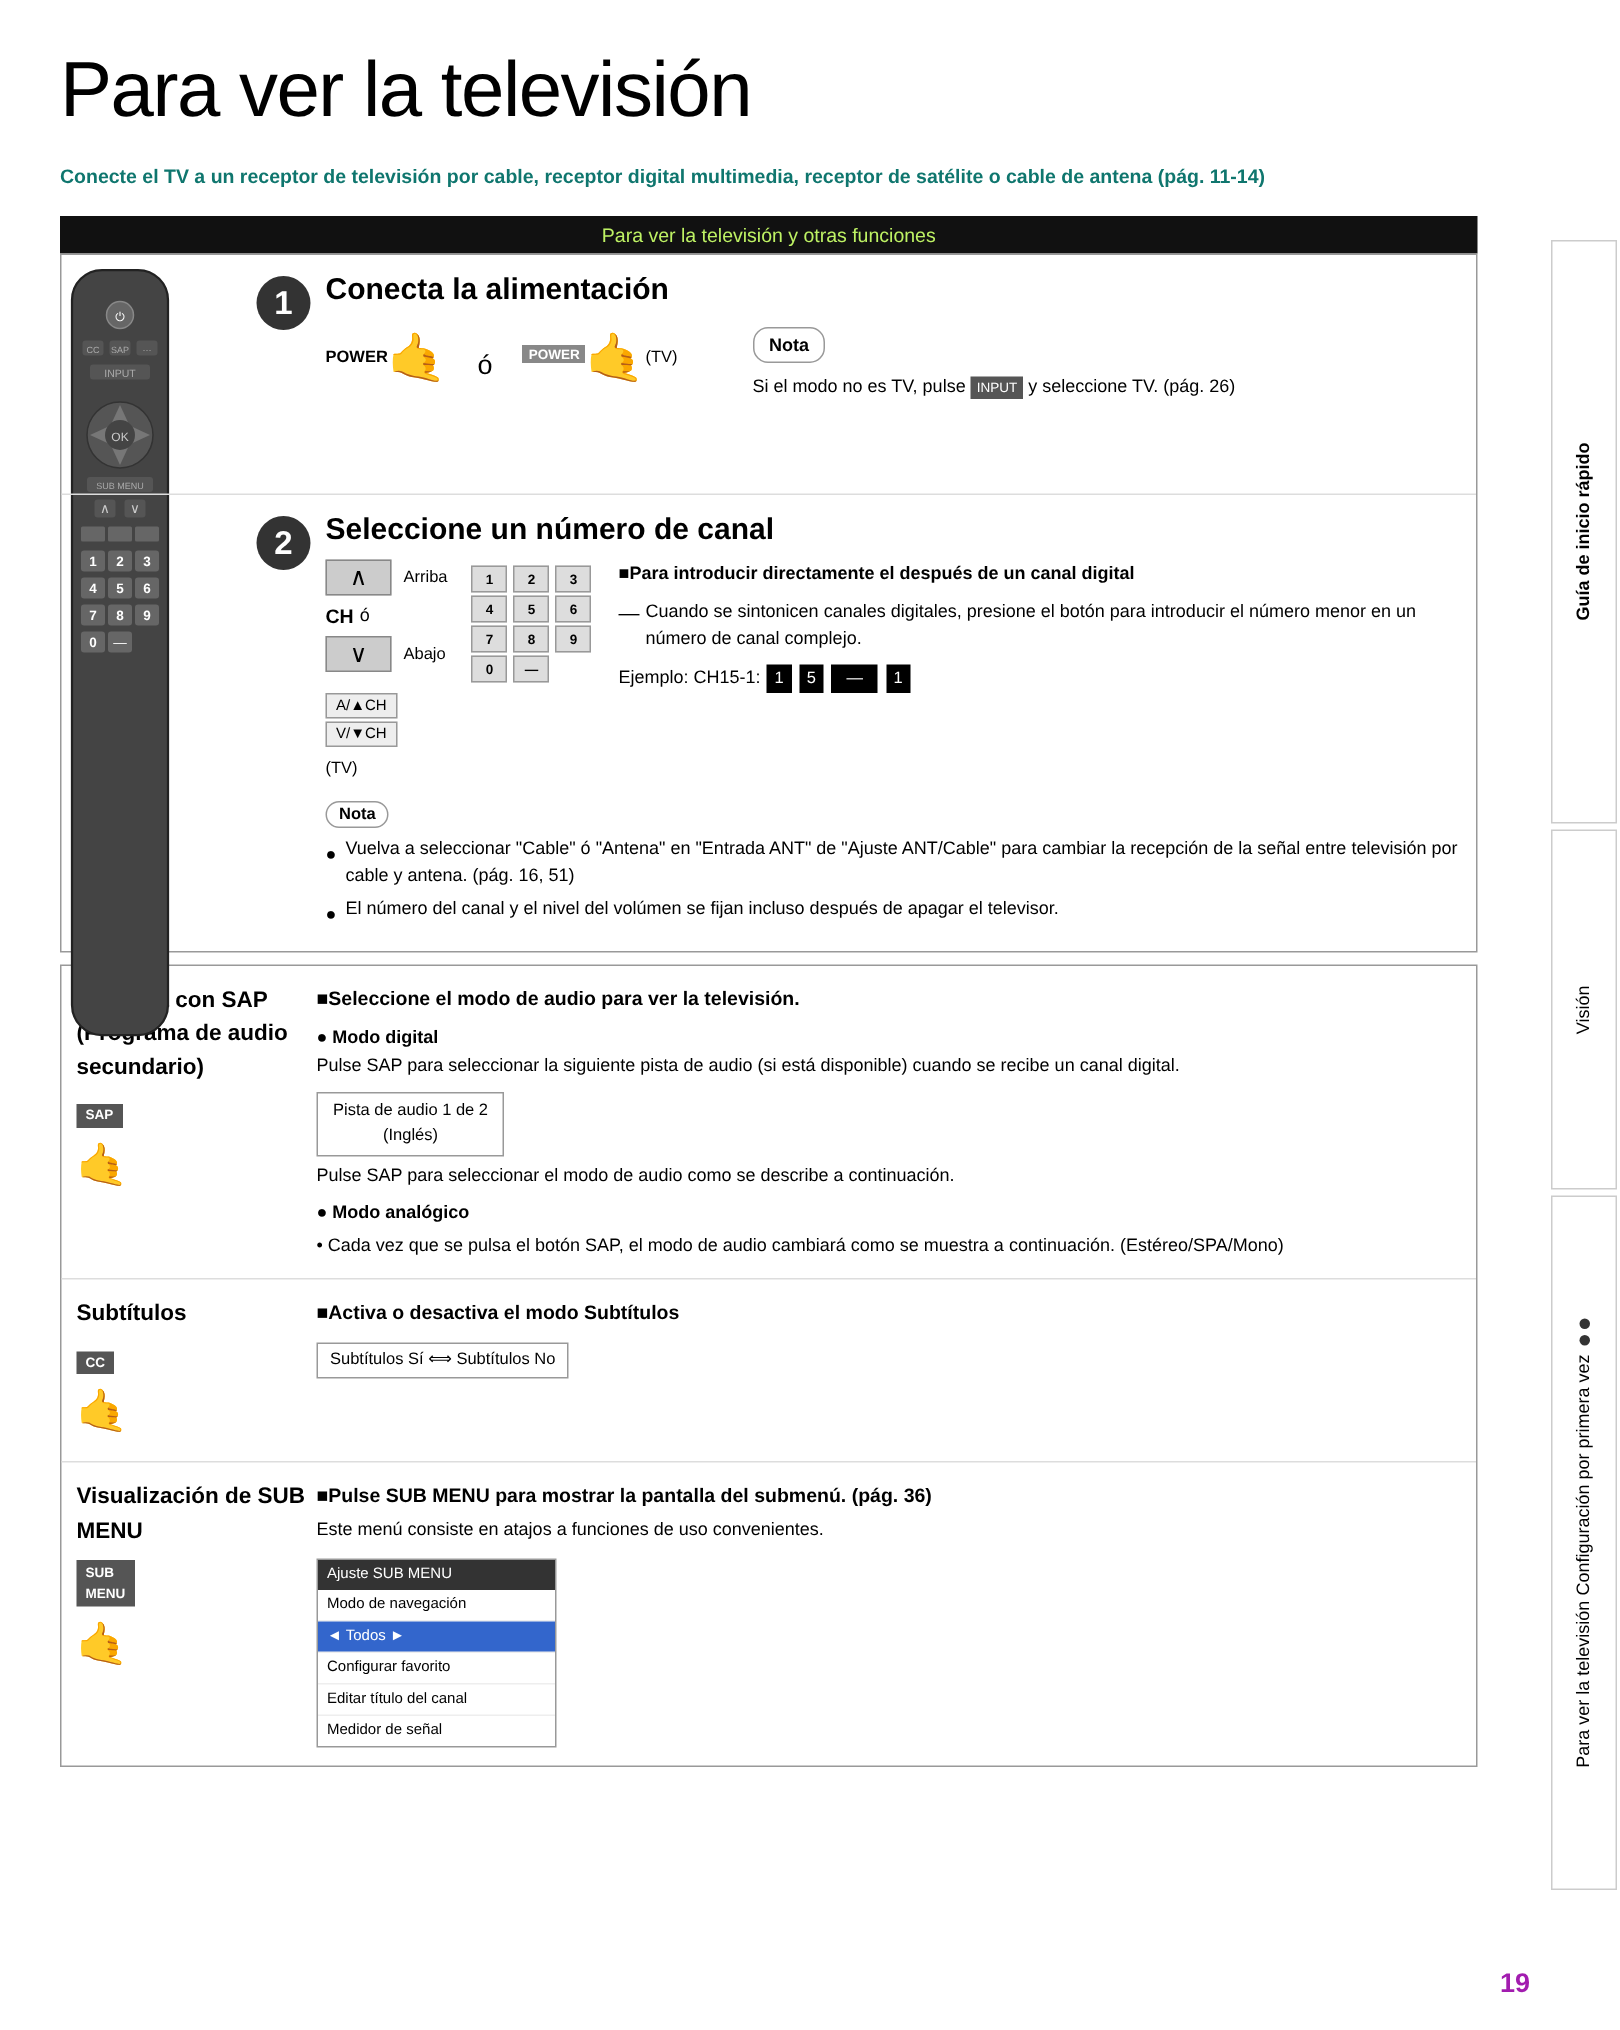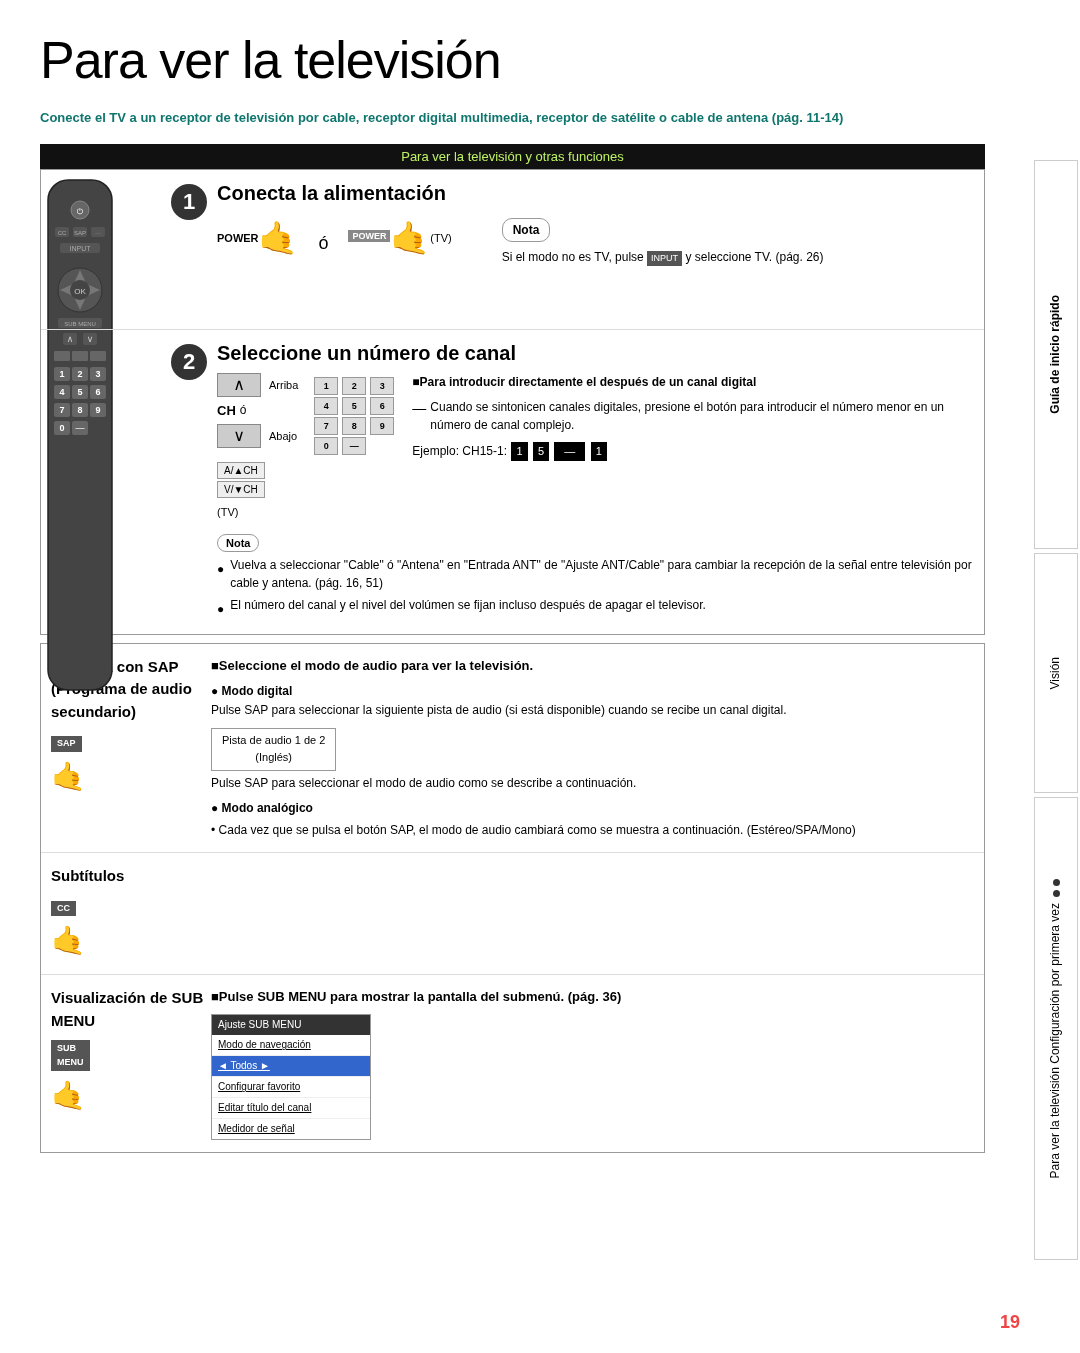--- a/index.html
+++ b/index.html
@@ -585,6 +585,10 @@
             <div style="font-size:9px; font-weight:bold; background:#555; color:#fff; padding:1px 6px; display:inline-block; margin-bottom:4px;">CC</div>
             <div style="font-size:28px;">🤙</div>
           </div>
+        </div>
+        <div class="lower-right">
+          <div class="section-header-inline">■Activa o desactiva el modo Subtítulos</div>
+          <div class="subtitle-toggle">Subtítulos Sí ⟺ Subtítulos No</div>
         </div>
       </div>
 

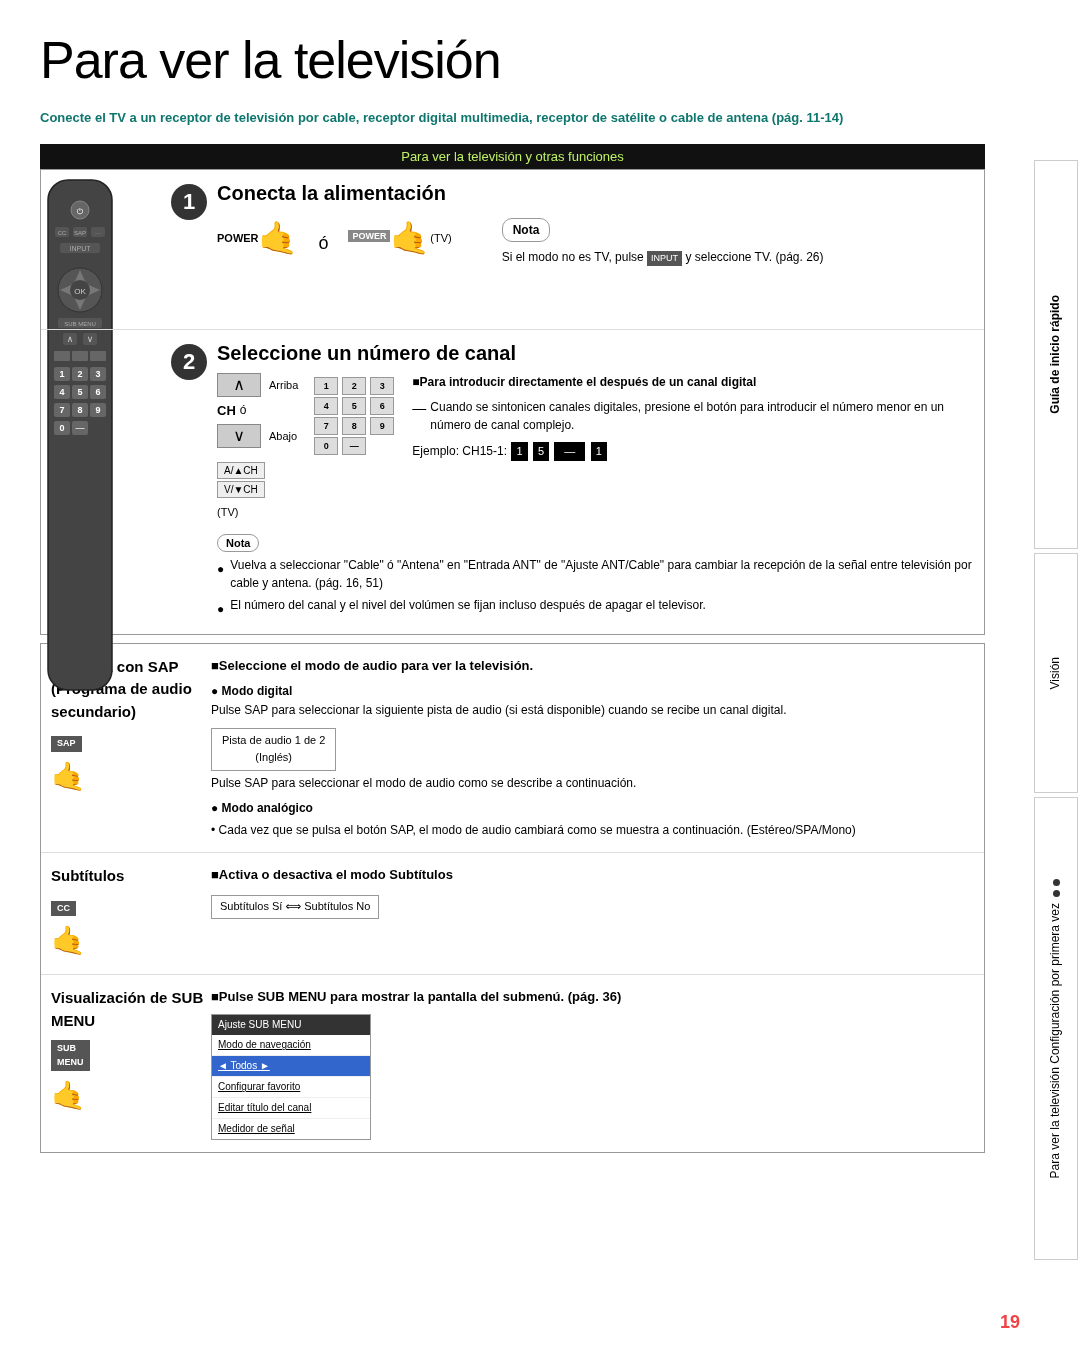--- a/index.html
+++ b/index.html
@@ -603,6 +603,7 @@
         </div>
         <div class="lower-right">
           <div style="font-size:13px; font-weight:bold; margin-bottom:2px;">■Pulse SUB MENU para mostrar la pantalla del submenú. (pág. 36)</div>
+          <div style="font-size:12px; margin-bottom:6px;">Este menú consiste en atajos a funciones de uso convenientes.</div>
           <div class="sub-menu-box">
             <div class="sub-menu-title">Ajuste SUB MENU</div>
             <div class="sub-menu-item">Modo de navegación</div>

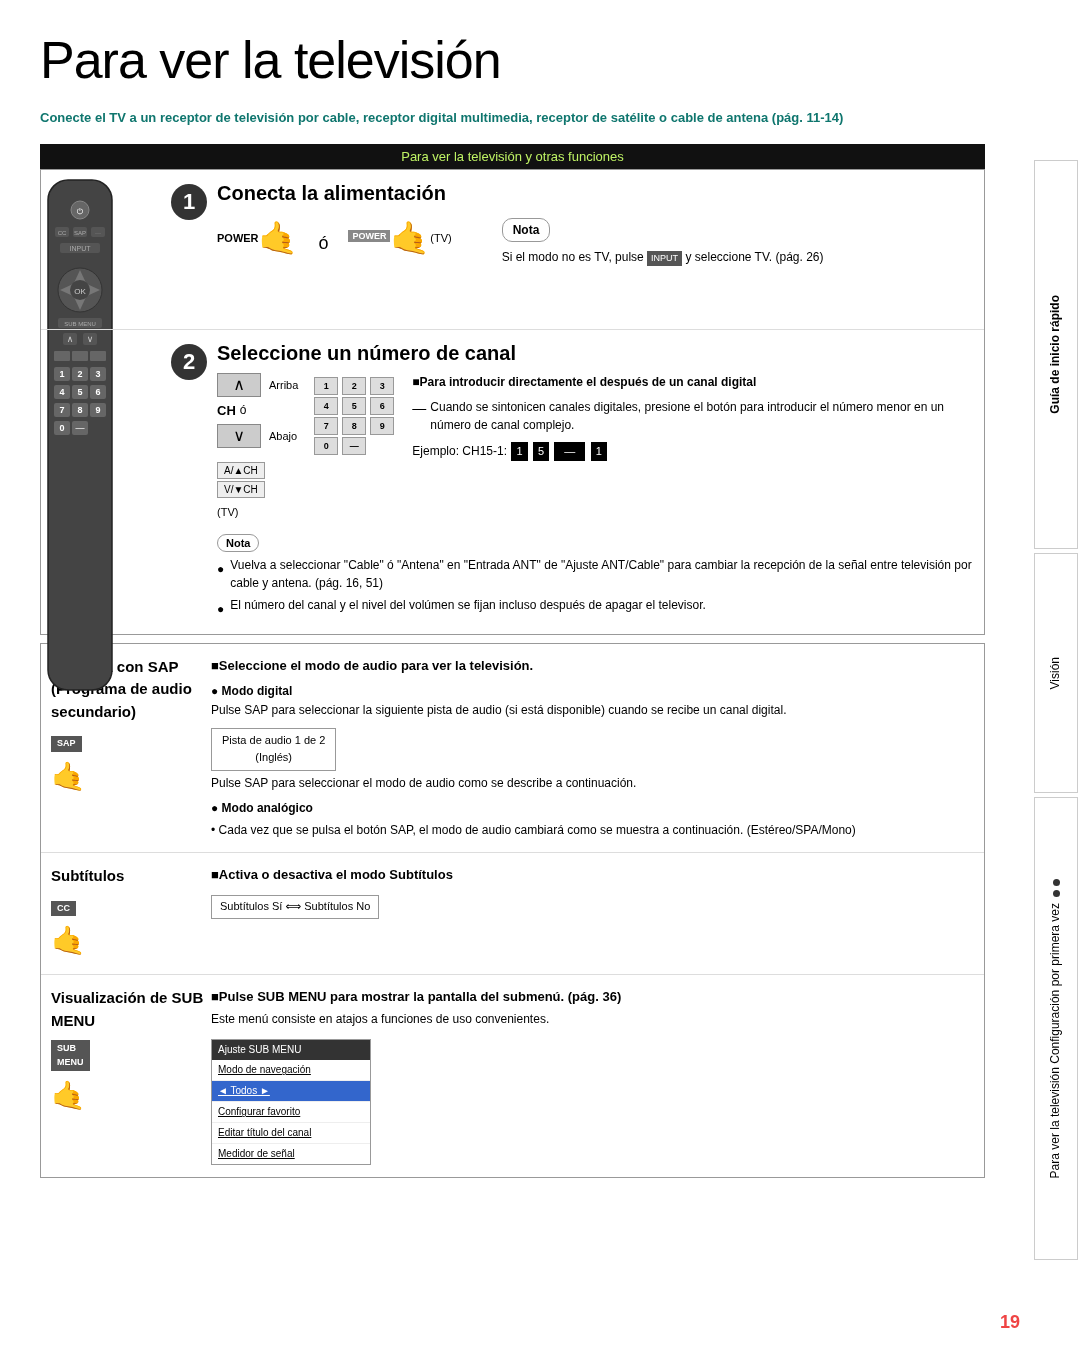--- a/index.html
+++ b/index.html
@@ -336,7 +336,6 @@
       padding: 2px 6px;
       font-size: 10px;
       border-bottom: 1px solid #eee;
-      text-decoration: underline;
     }
     .sub-menu-item.selected {
       background: #3366cc;

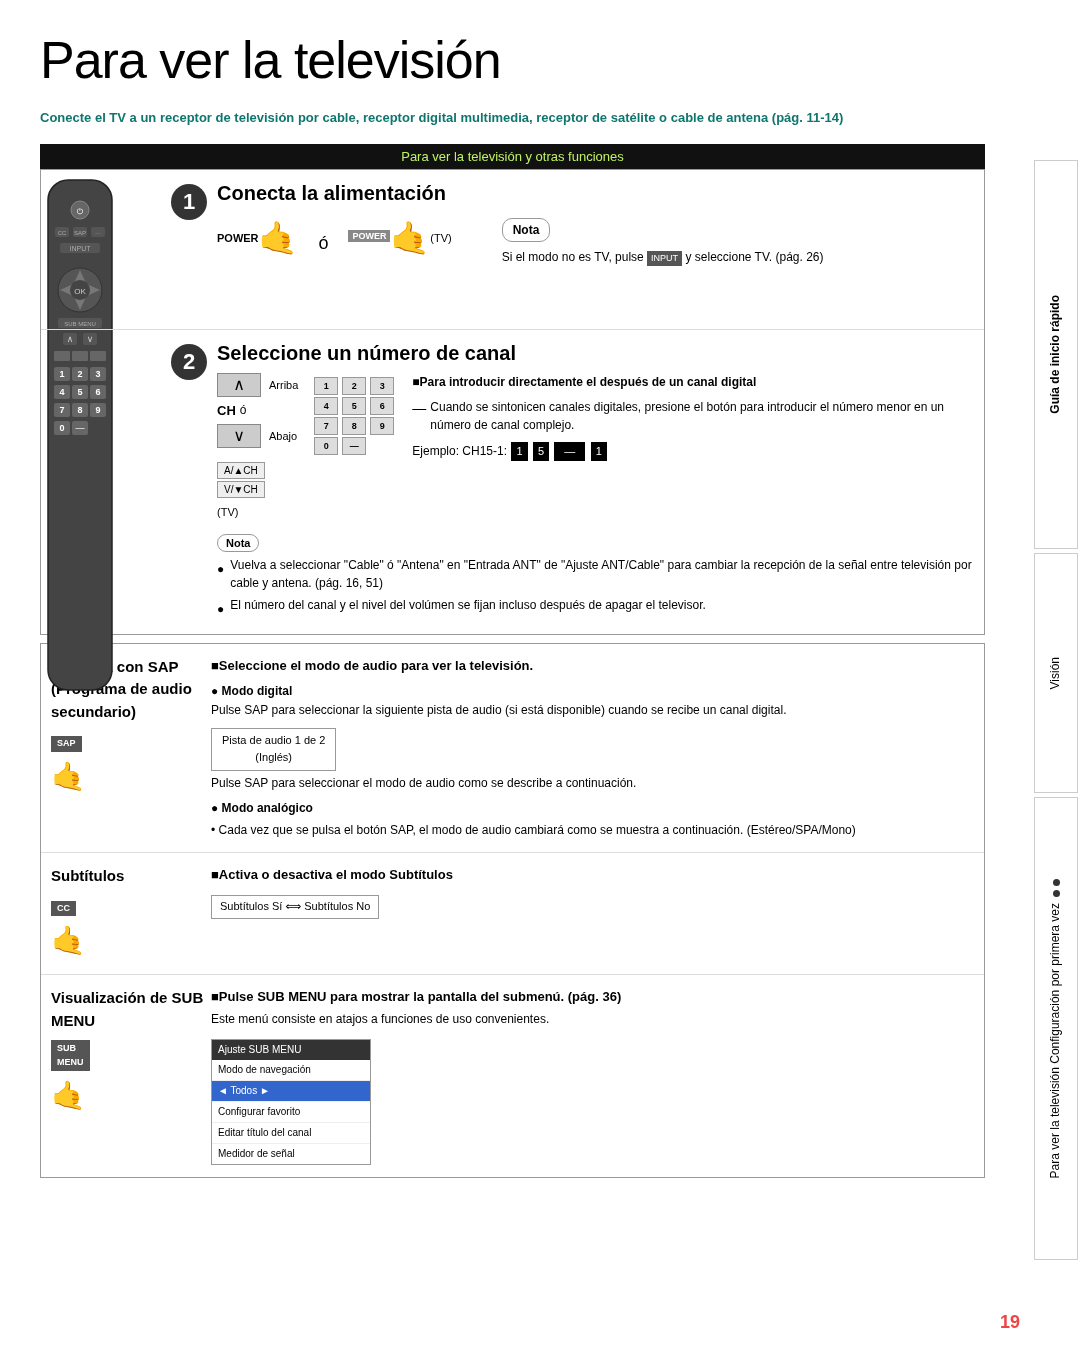--- a/index.html
+++ b/index.html
@@ -350,7 +350,7 @@
       right: 60px;
       font-size: 18px;
       font-weight: bold;
-      color: #ef4444;
+      color: #a21caf;
     }
 
     

